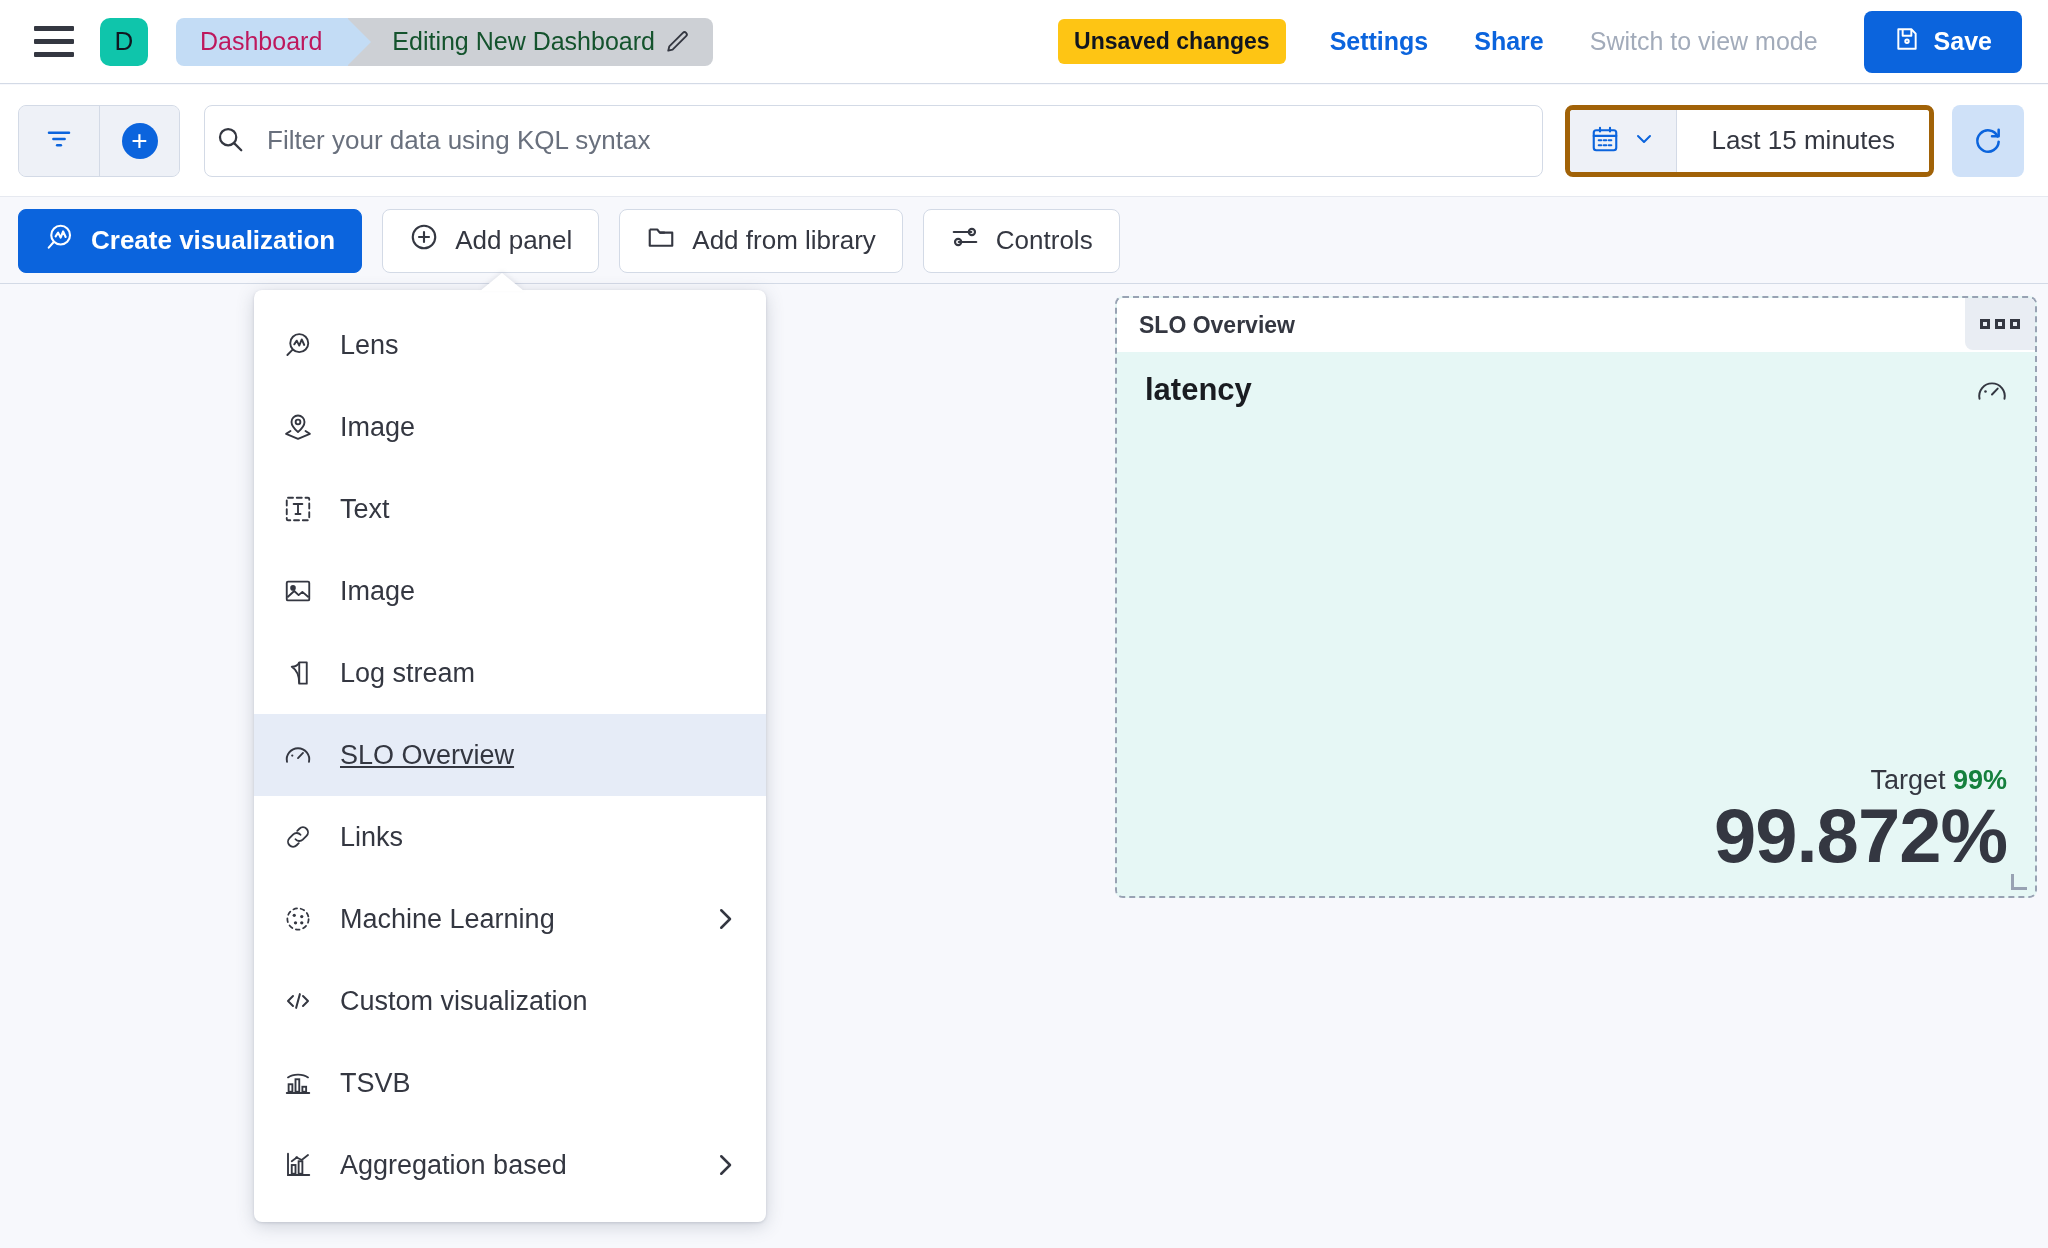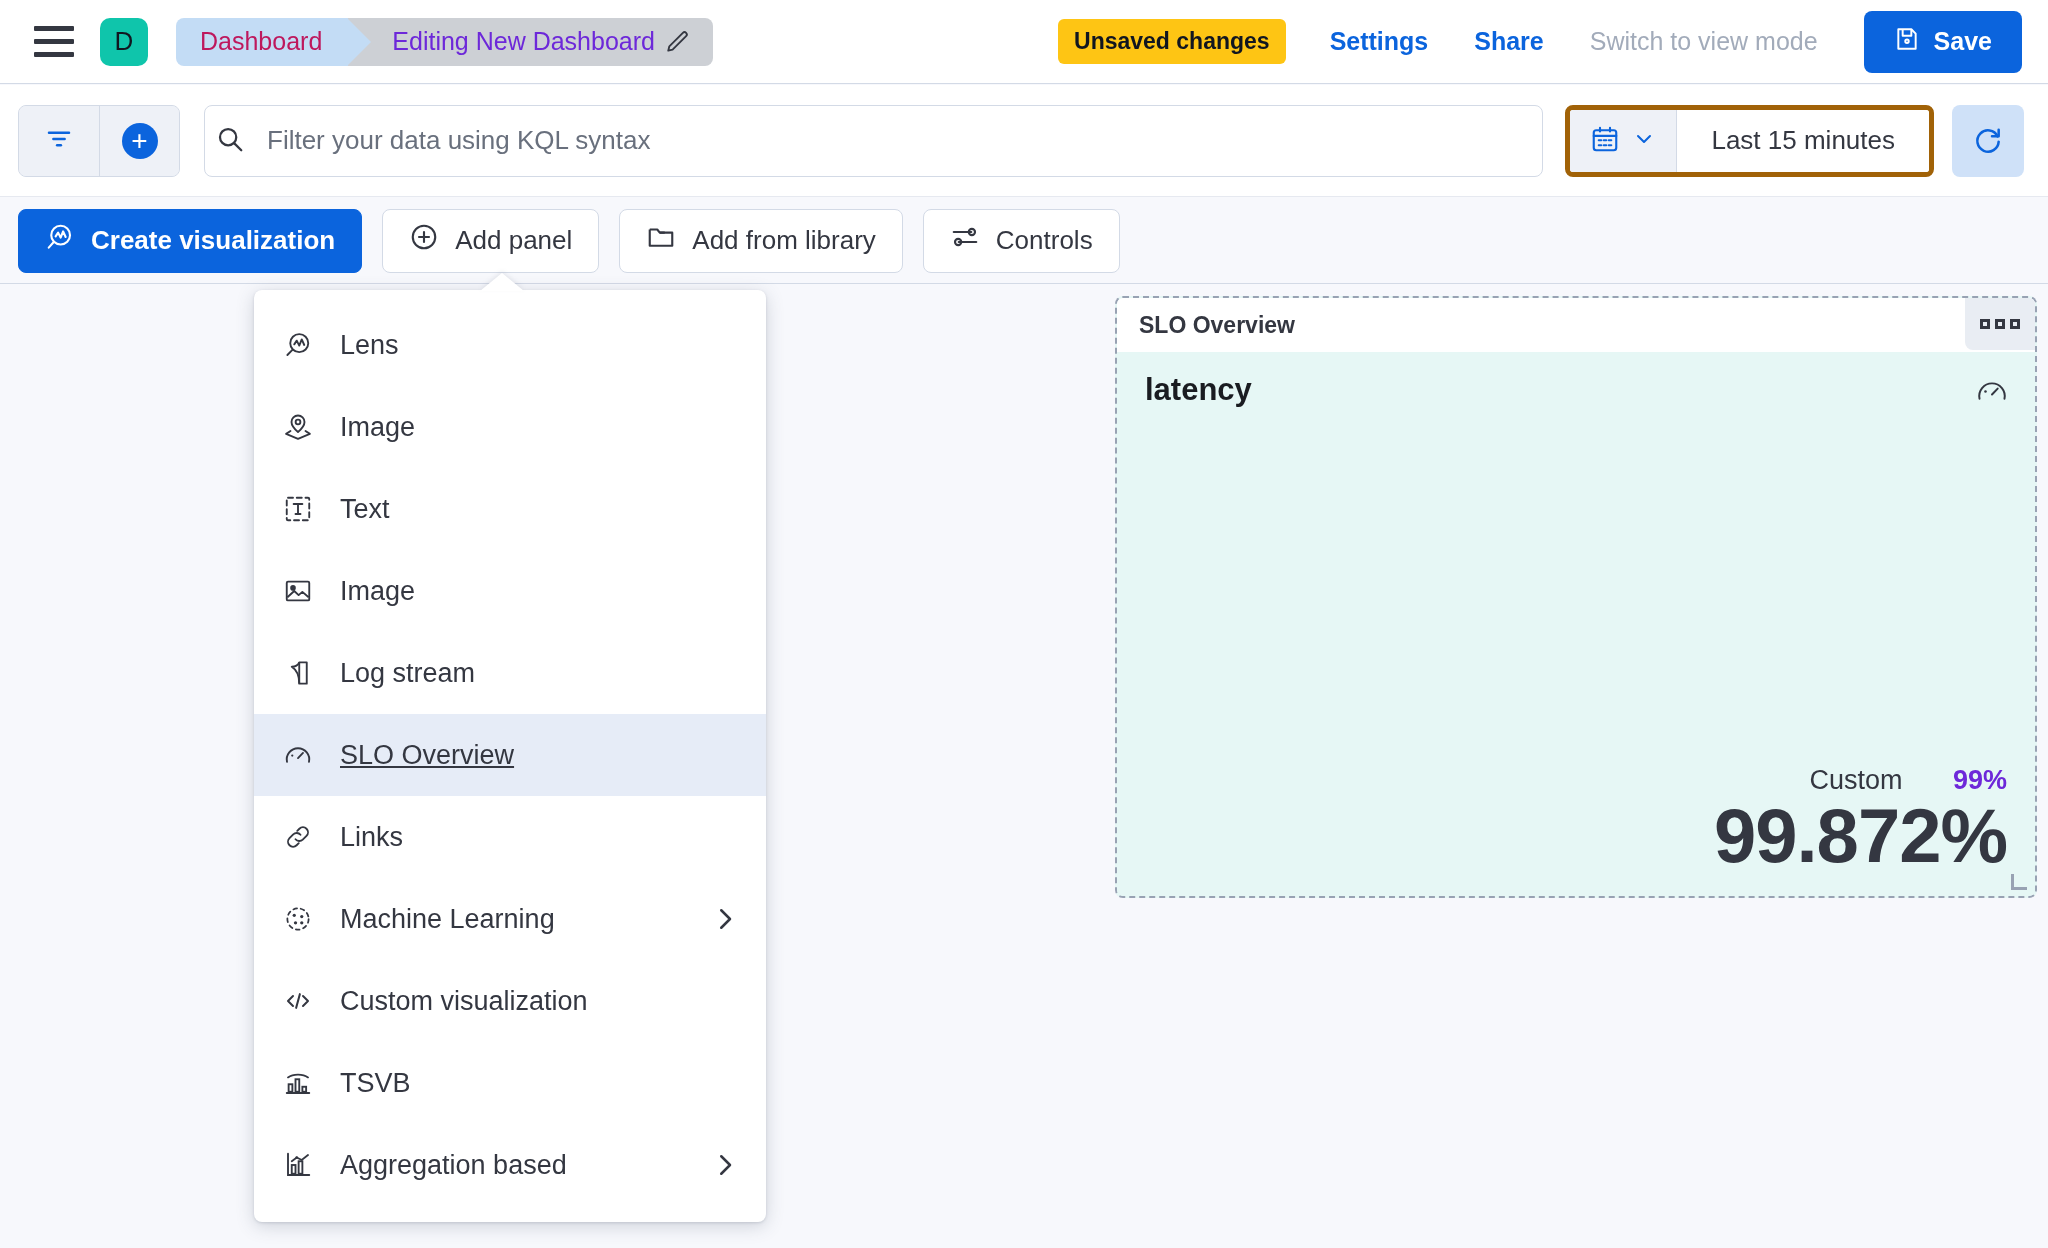--- a/index.html
+++ b/index.html
@@ -57,7 +57,7 @@
     z-index: 2;
   }
   .crumb-last {
-    background: #cdd0d5; color: #6d28d9;
+    background: #cdd0d5; color: #14532d;
     padding: 0 22px 0 44px;
     border-radius: 0 8px 8px 0;
     font-weight: 400;

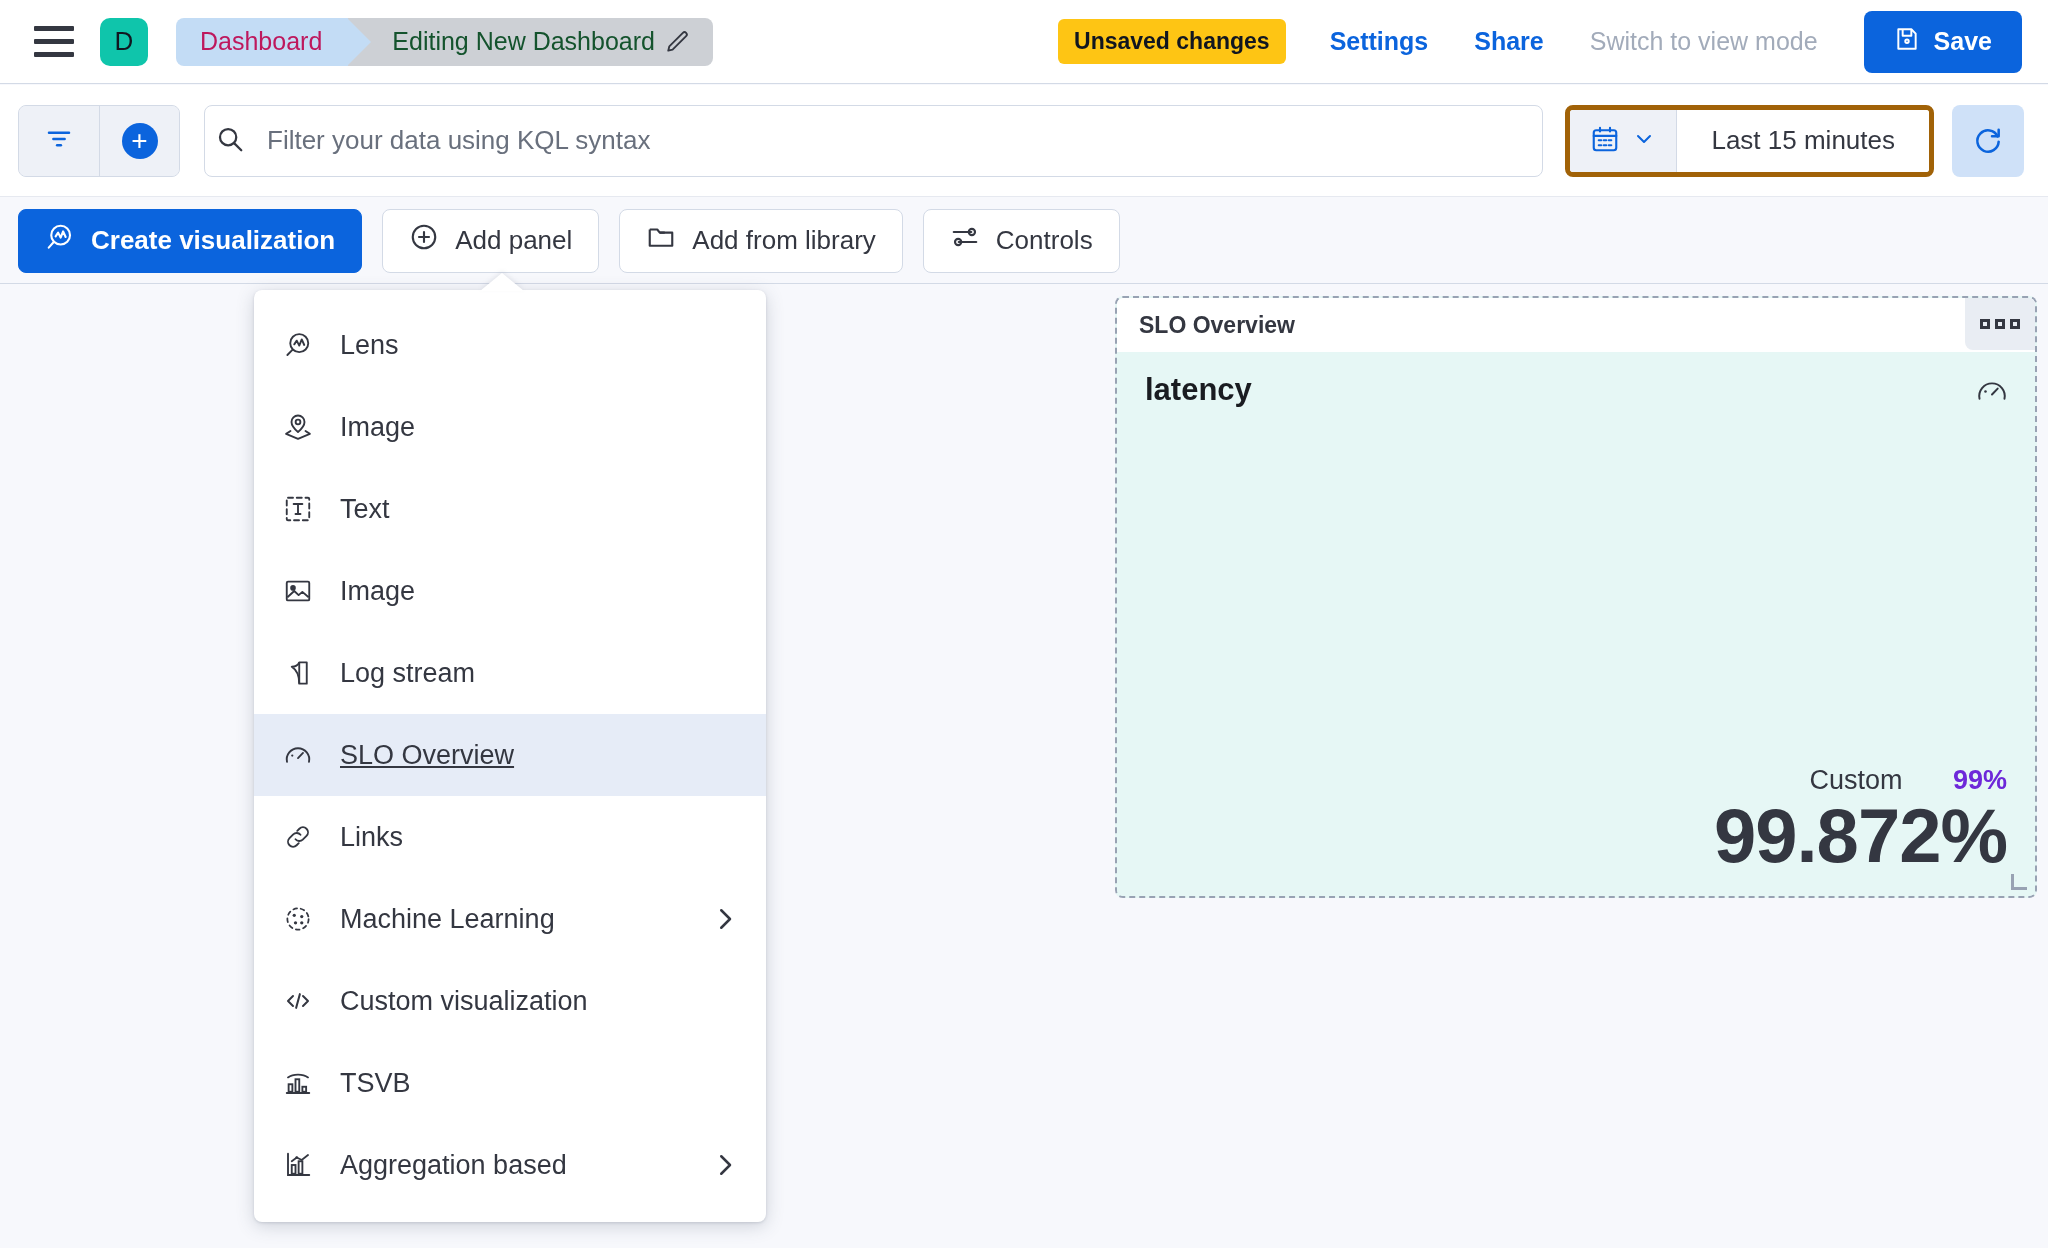--- a/index.html
+++ b/index.html
@@ -562,7 +562,7 @@
 
       <div class="slo-bottom">
         <div class="slo-target">
-          <span>Custom </span><b>99%</b>
+          <span>Target </span><b>99%</b>
         </div>
         <div class="slo-value">99.872%</div>
       </div>

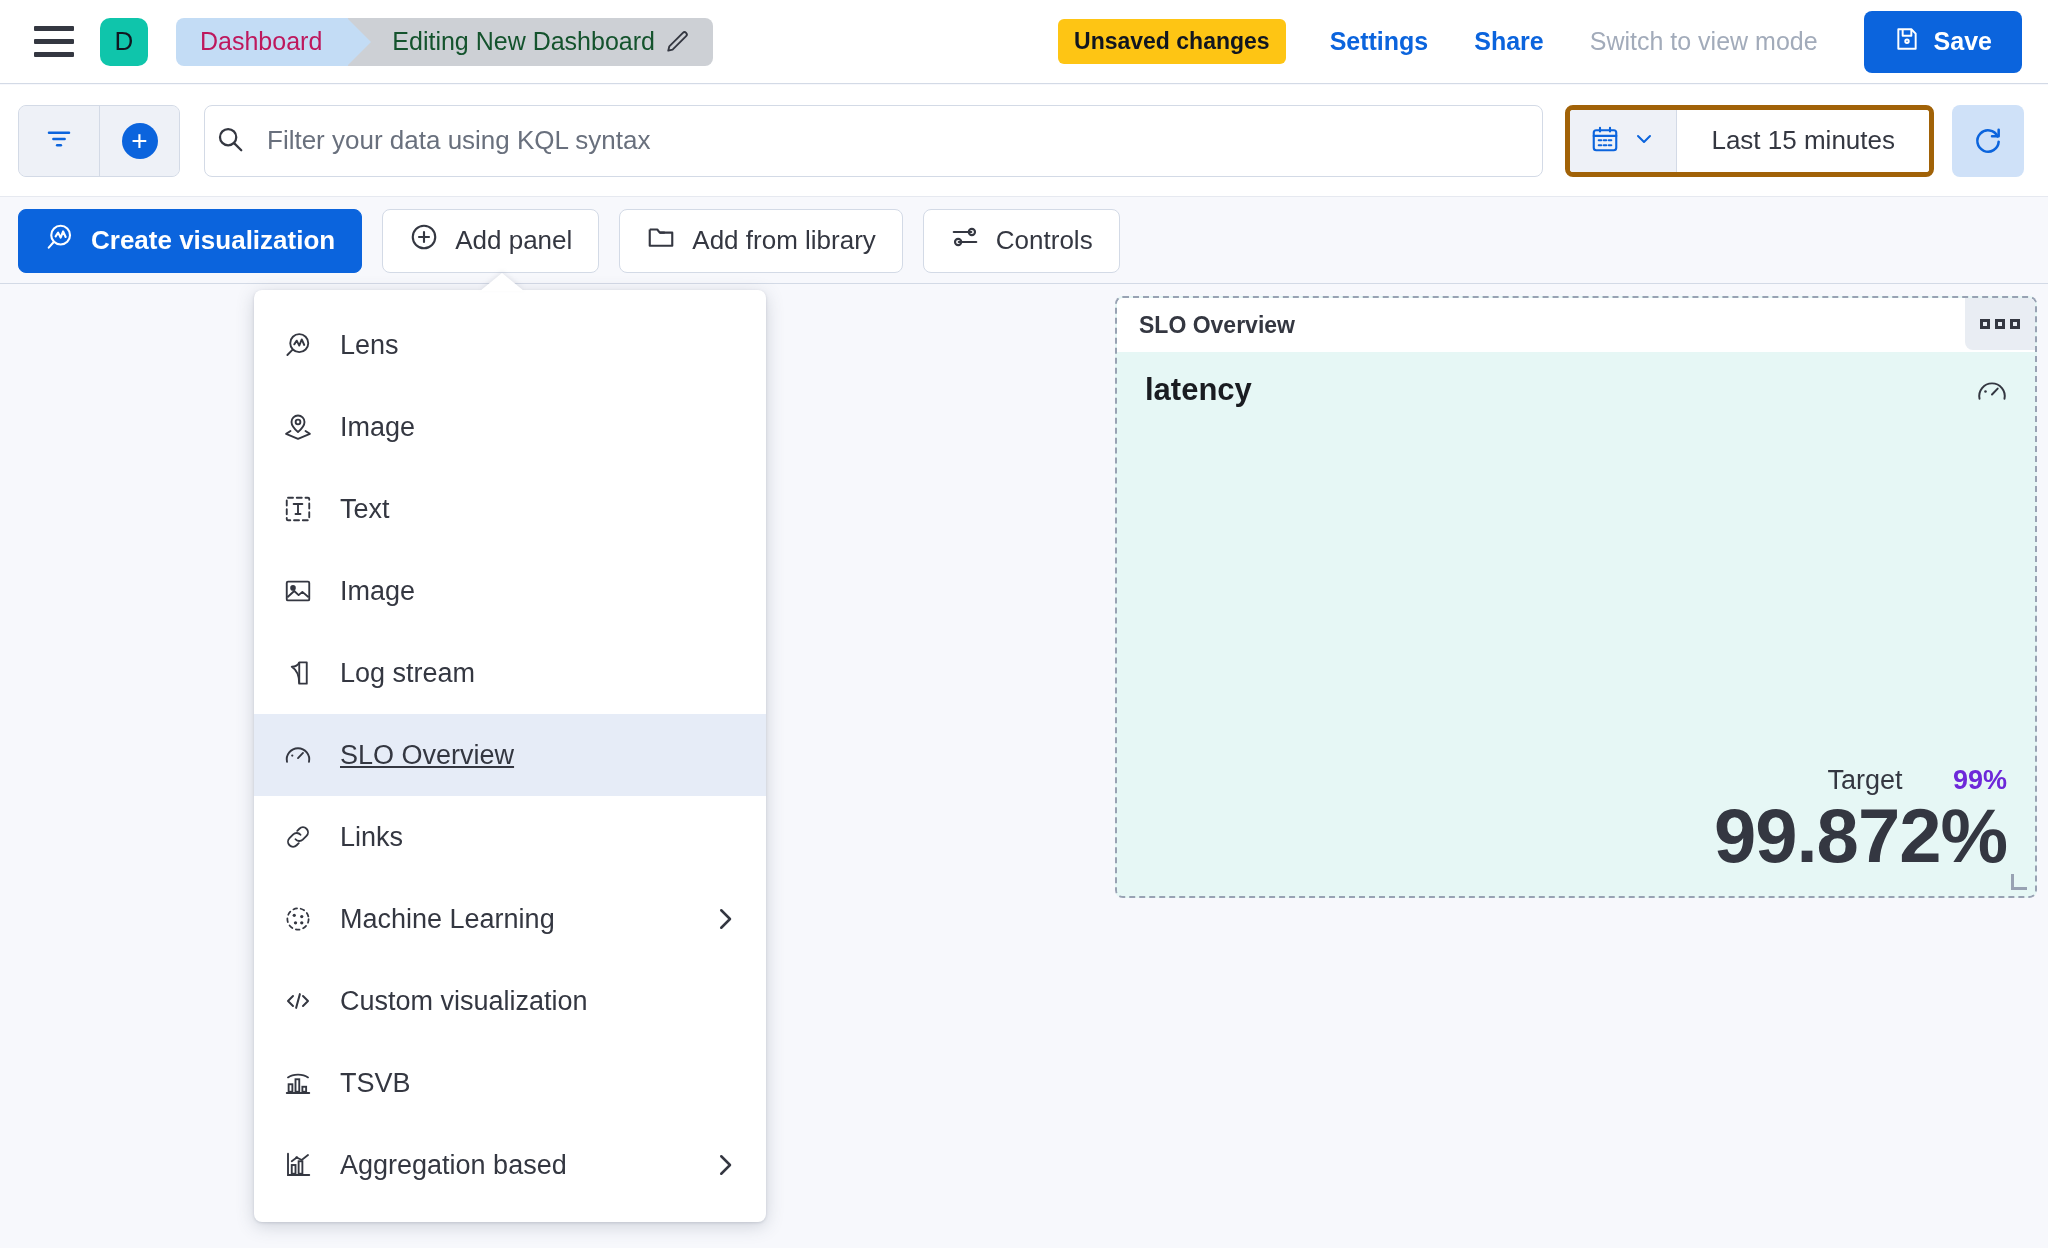--- a/index.html
+++ b/index.html
@@ -231,7 +231,7 @@
   .slo-gauge-icon { position: absolute; right: 26px; top: 22px; }
   .slo-bottom { margin-top: auto; text-align: right; }
   .slo-target { font-size: 27px; color: #343741; }
-  .slo-target b { font-weight: bold; color: #6d28d9; margin-left: 43px; }
+  .slo-target b { font-weight: bold; color: #15803d; }
   .slo-value {
     font-size: 76px; font-weight: bold; color: #343741;
     line-height: 1.0; letter-spacing: -1px; margin-top: 2px;

